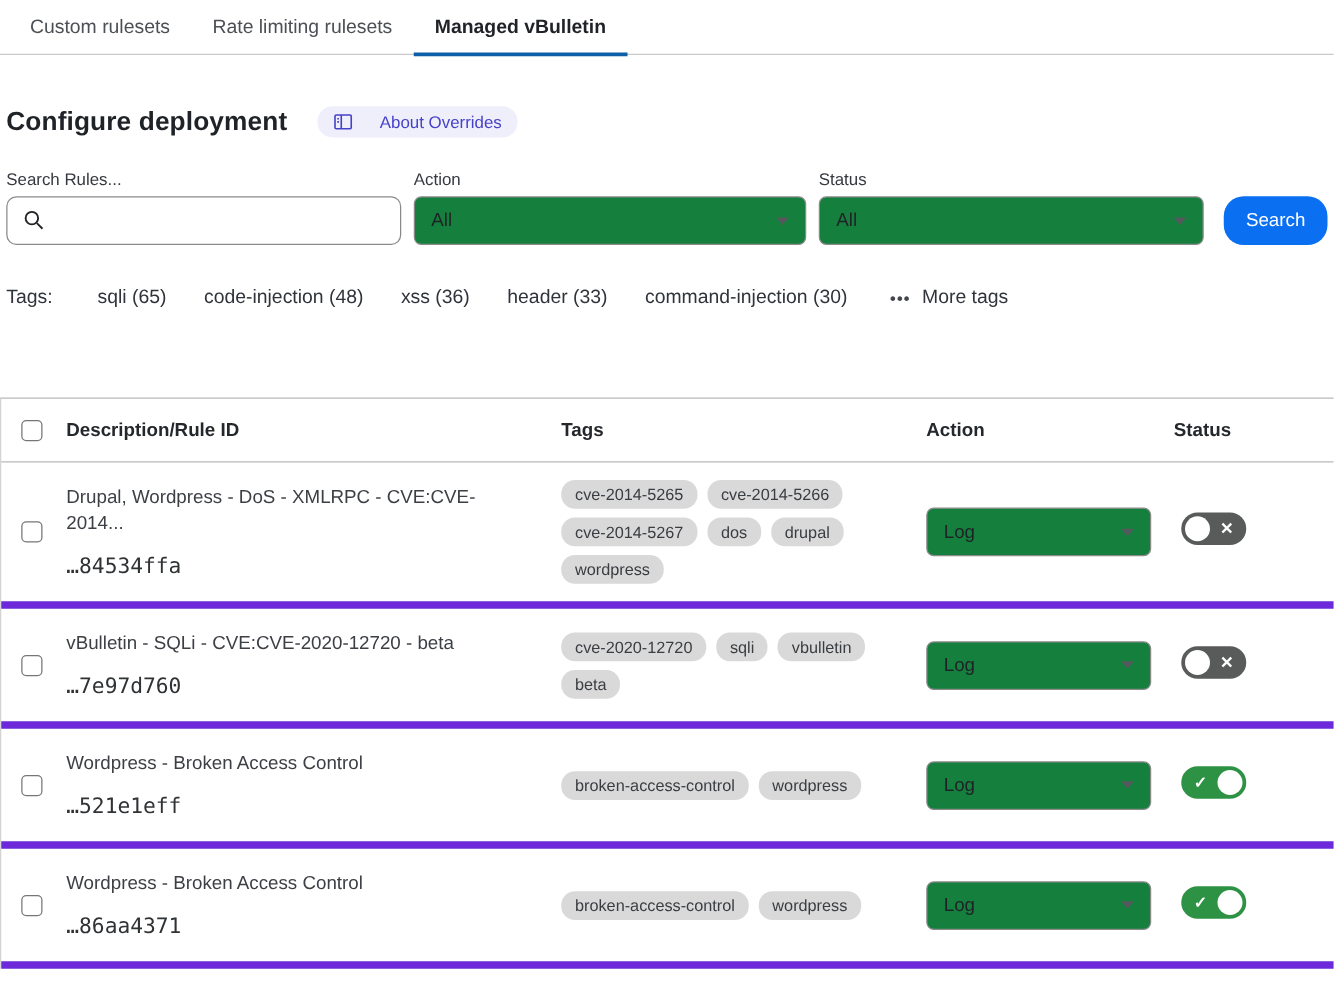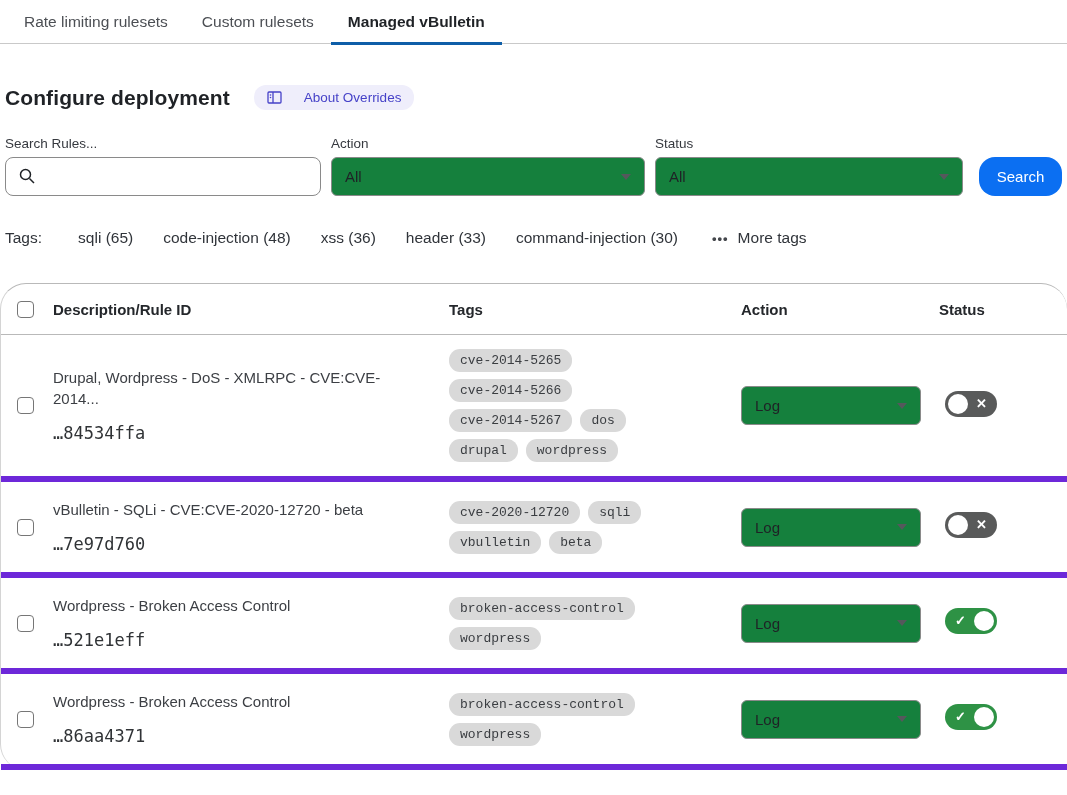--- a/index.html
+++ b/index.html
@@ -82,8 +82,8 @@
 <body>
 
 <nav class="tabbar">
+    <button class="tab">Custom rulesets</button>
     <button class="tab">Rate limiting rulesets</button>
-    <button class="tab">Custom rulesets</button>
     <button class="tab active">Managed vBulletin</button>
   </nav>
 

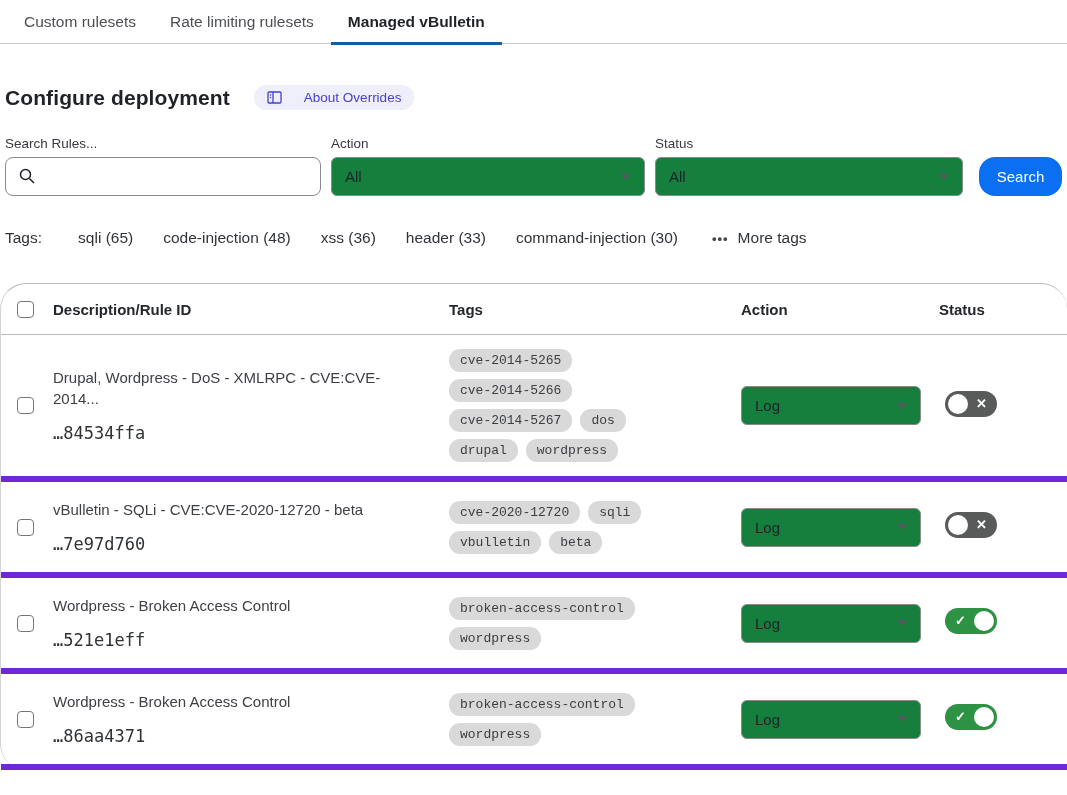--- a/index.html
+++ b/index.html
@@ -50,7 +50,7 @@
   .more-tags .dots { font-size: 13px; letter-spacing: 1px; color: #44474c; font-weight: 700; }
 
   
-  .rules-table { margin-top: 36px; border-top: 1px solid #b9b9b9; border-left: 1px solid #d4d4d4; margin-left: -5px; margin-right: -5px; border-radius: 26px; }
+  .rules-table { margin-top: 71px; border-top: 1px solid #b9b9b9; border-left: 1px solid #d4d4d4; margin-left: -5px; margin-right: -5px; }
   .tr { display: grid; grid-template-columns: 52px 396px 292px 198px 1fr; align-items: center;
         border-bottom: 6px solid #6d28d9; }
   .tr.head { height: 51px; border-bottom: 1px solid #b9b9b9; }

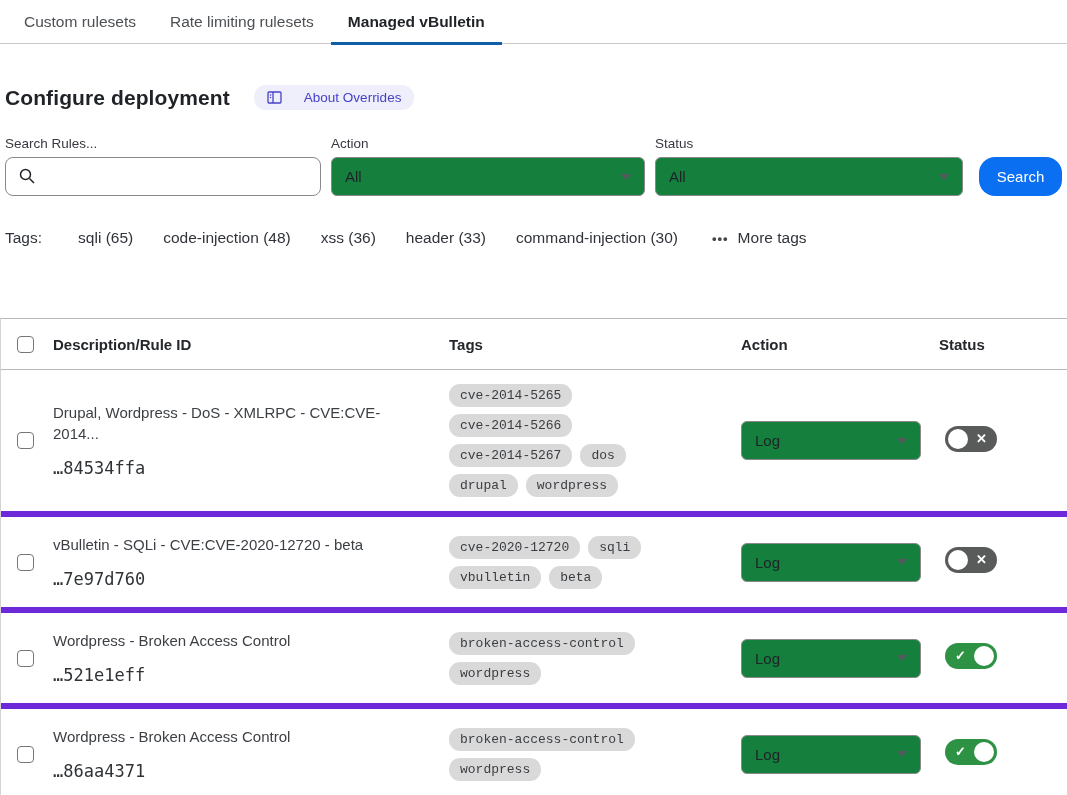--- a/index.html
+++ b/index.html
@@ -62,7 +62,7 @@
   .desc-cell { padding-right: 42px; }
   .desc-title { font-size: 15px; color: #3c3f44; line-height: 1.35; }
   .rule-id { font-family: "DejaVu Sans Mono", monospace; font-size: 17px; color: #303336; margin-top: 14px; }
-  .tags-cell { display: flex; flex-wrap: wrap; gap: 7px 8px; padding-right: 40px; font-family: Liberation Mono, monospace; }
+  .tags-cell { display: flex; flex-wrap: wrap; gap: 7px 8px; padding-right: 40px; }
   .pill { background: var(--pill-bg); color: #3a3d41; font-size: 13px; padding: 4px 11px; border-radius: 11px; white-space: nowrap; }
   .action-cell .select { width: 180px; }
   .status-cell { padding-left: 6px; }

